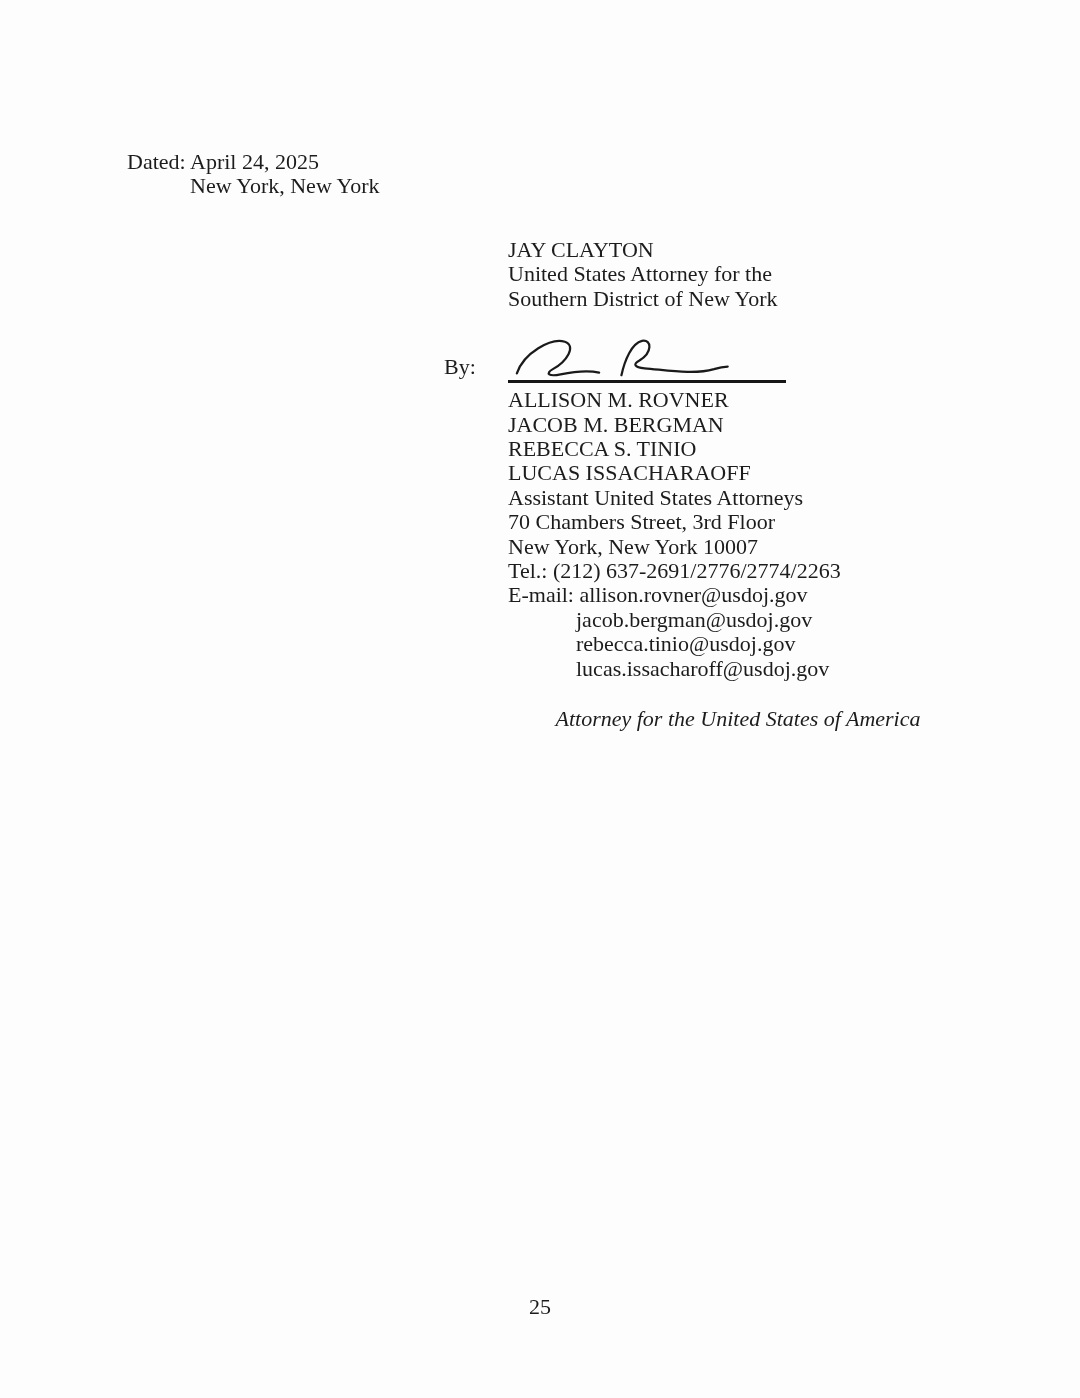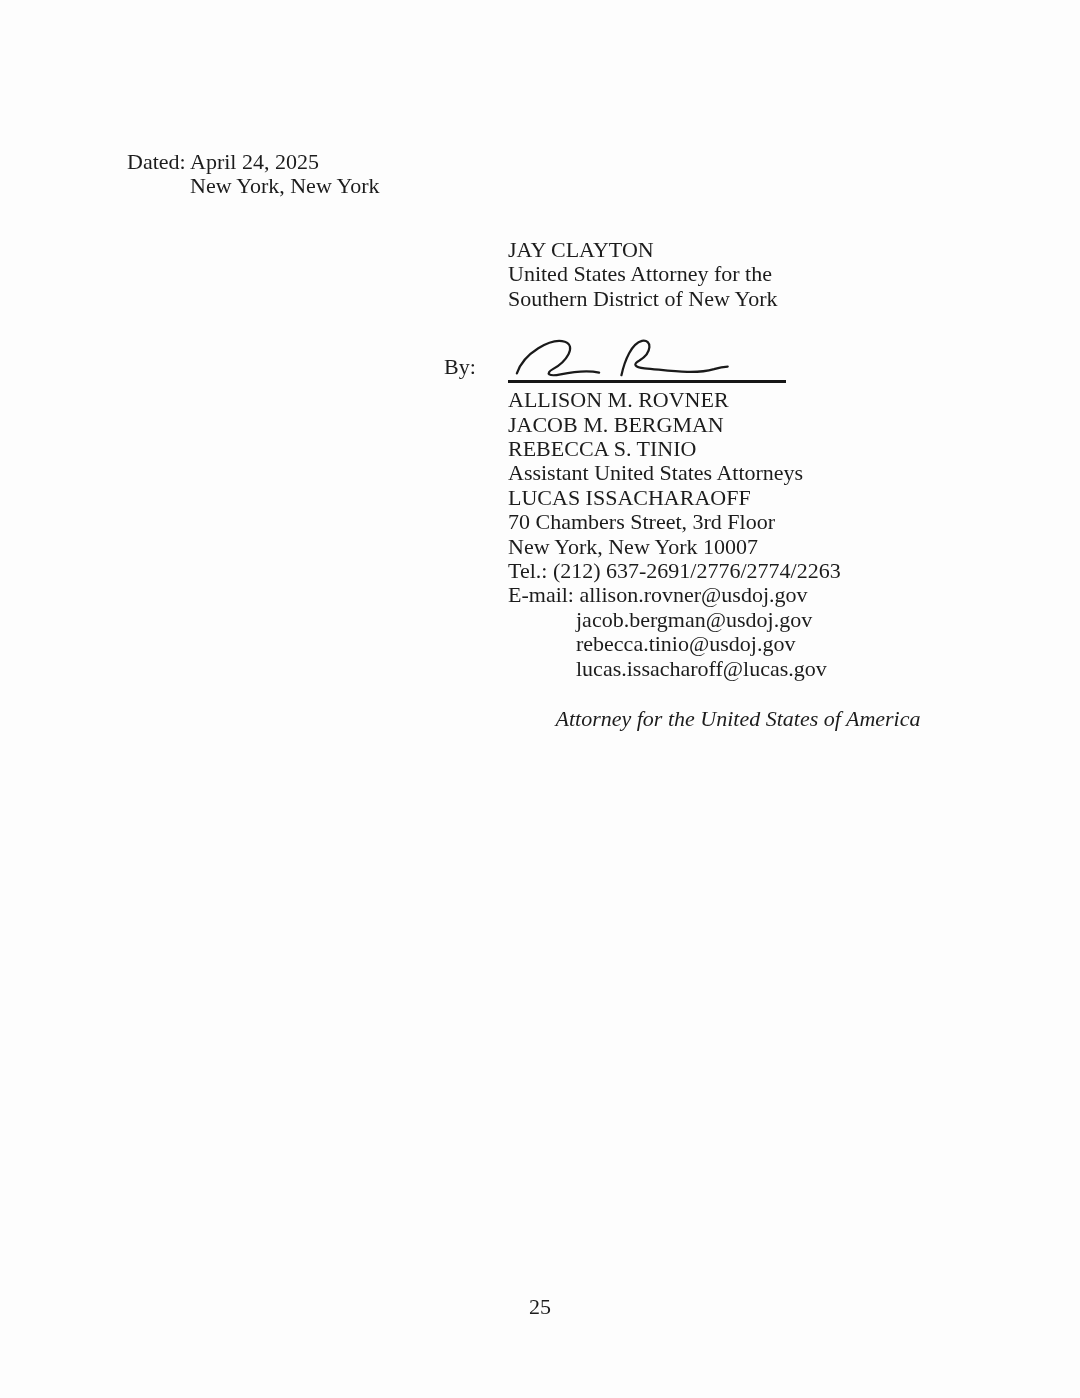--- a/index.html
+++ b/index.html
@@ -117,9 +117,9 @@
     <div>ALLISON M. ROVNER</div>
     <div>JACOB M. BERGMAN</div>
     <div>REBECCA S. TINIO</div>
+    <div>LUCAS ISSACHARAOFF</div>
+
     <div>Assistant United States Attorneys</div>
-
-    <div>LUCAS ISSACHARAOFF</div>
     <div>70 Chambers Street, 3rd Floor</div>
     <div>New York, New York 10007</div>
     <div>Tel.: (212) 637-2691/2776/2774/2263</div>

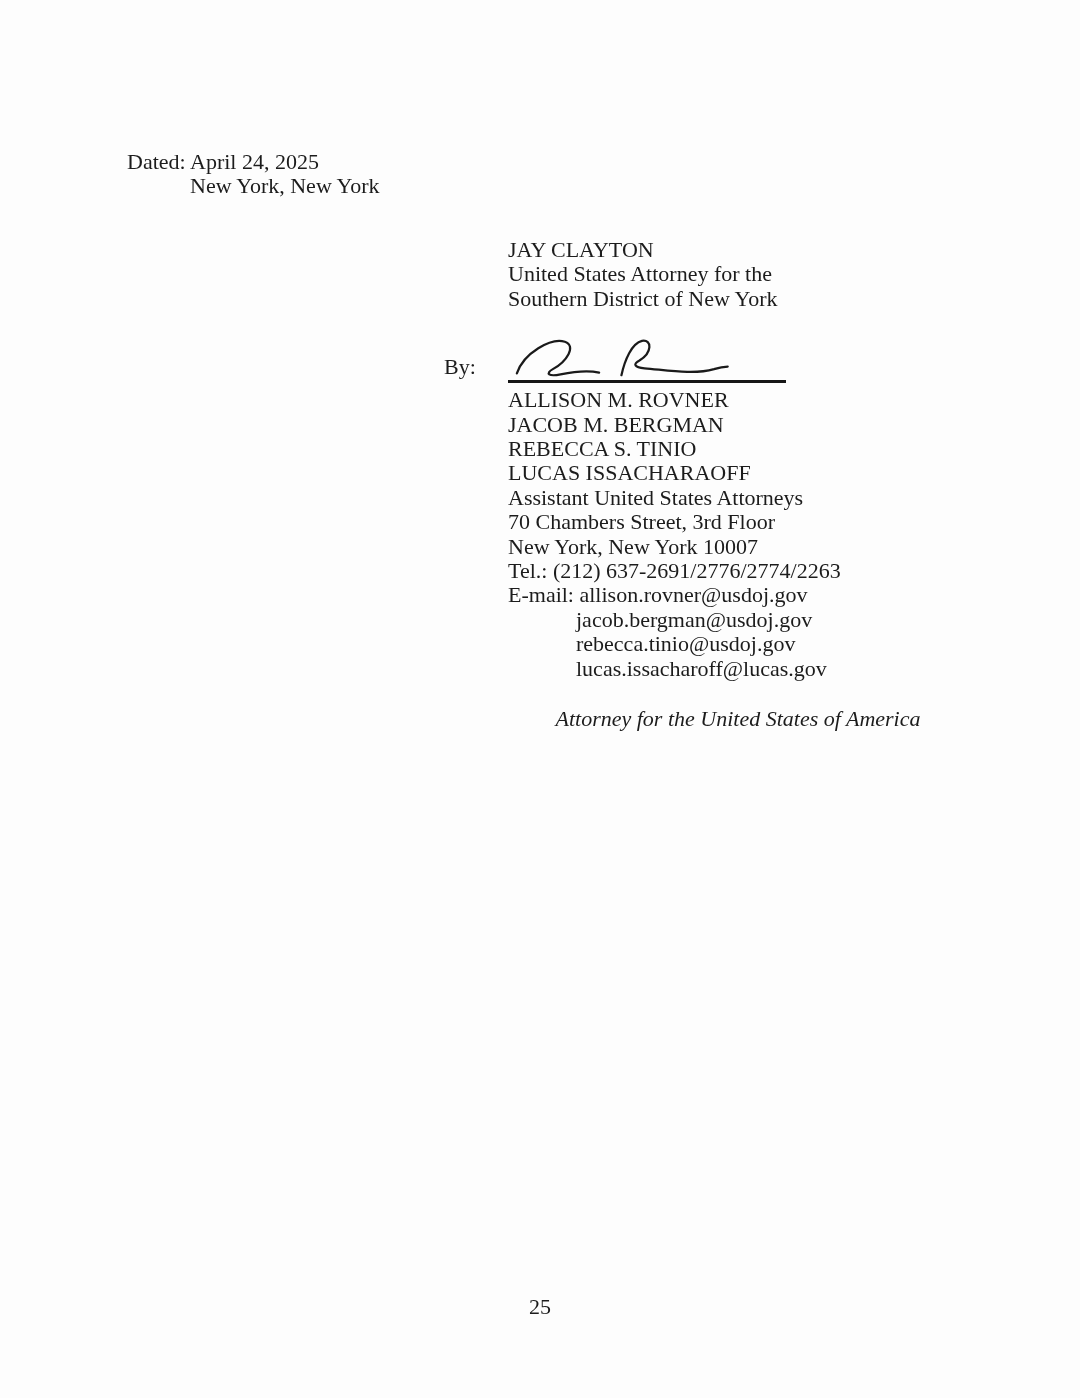--- a/index.html
+++ b/index.html
@@ -130,7 +130,7 @@
     </div>
     <div class="email-cont">jacob.bergman@usdoj.gov</div>
     <div class="email-cont">rebecca.tinio@usdoj.gov</div>
-    <div class="email-cont">lucas.issacharoff@lucas.gov</div>
+    <div class="email-cont">lucas.issacharoff@usdoj.gov</div>
 
     <div class="role-line">Attorney for the United States of America</div>
 

